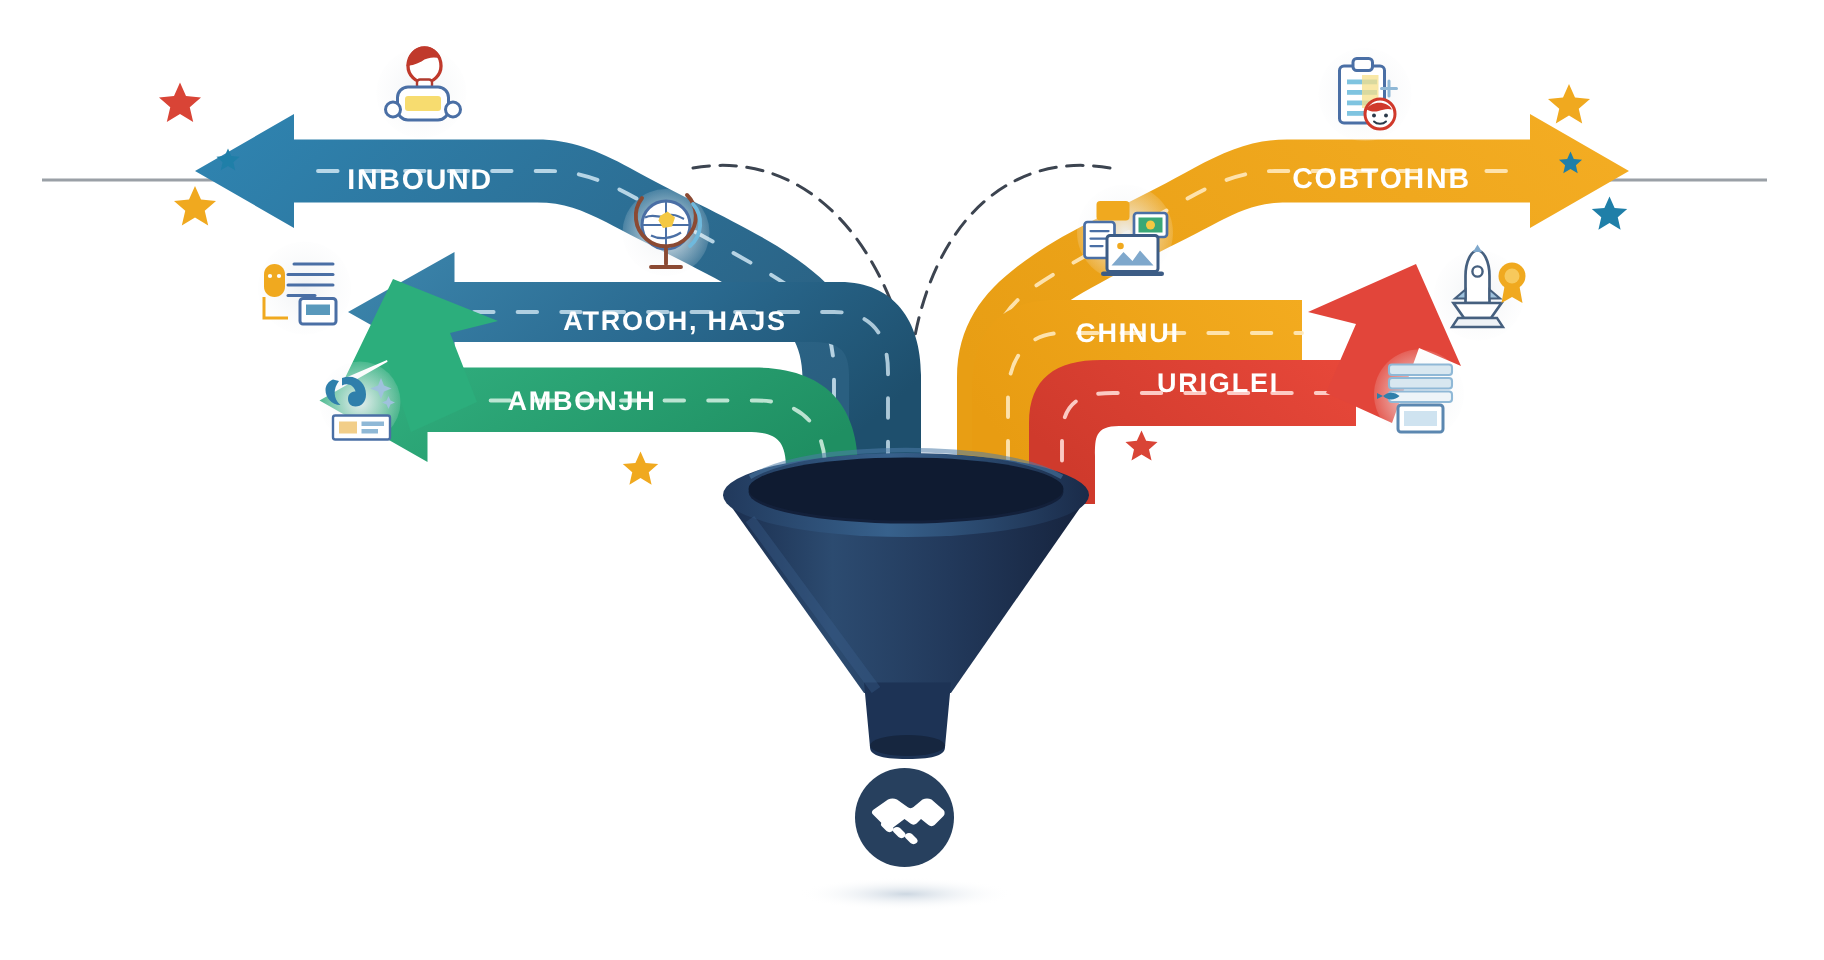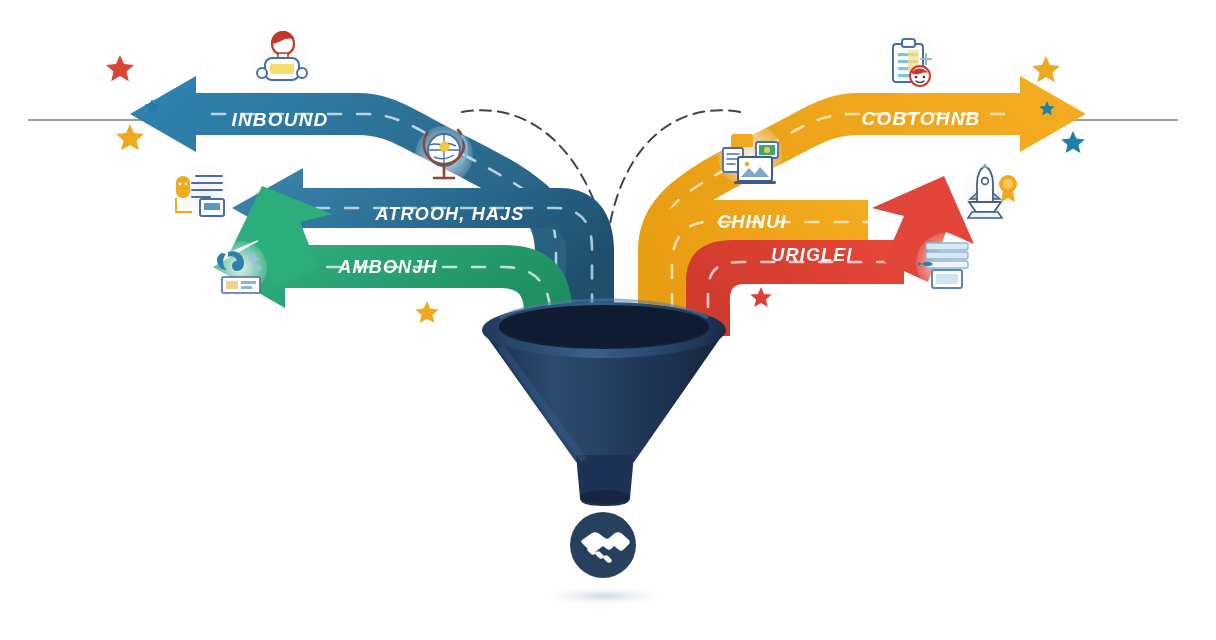--- a/index.html
+++ b/index.html
@@ -10,7 +10,7 @@
     overflow:hidden;
     position:relative;
   }
-  #stage{position:absolute;inset:0;width:1216px;height:640px;font-style:italic;}
+  #stage{position:absolute;inset:0;width:1216px;height:640px;}
   svg{display:block;}
   .lbl{
     font-family:"Liberation Sans",sans-serif;

